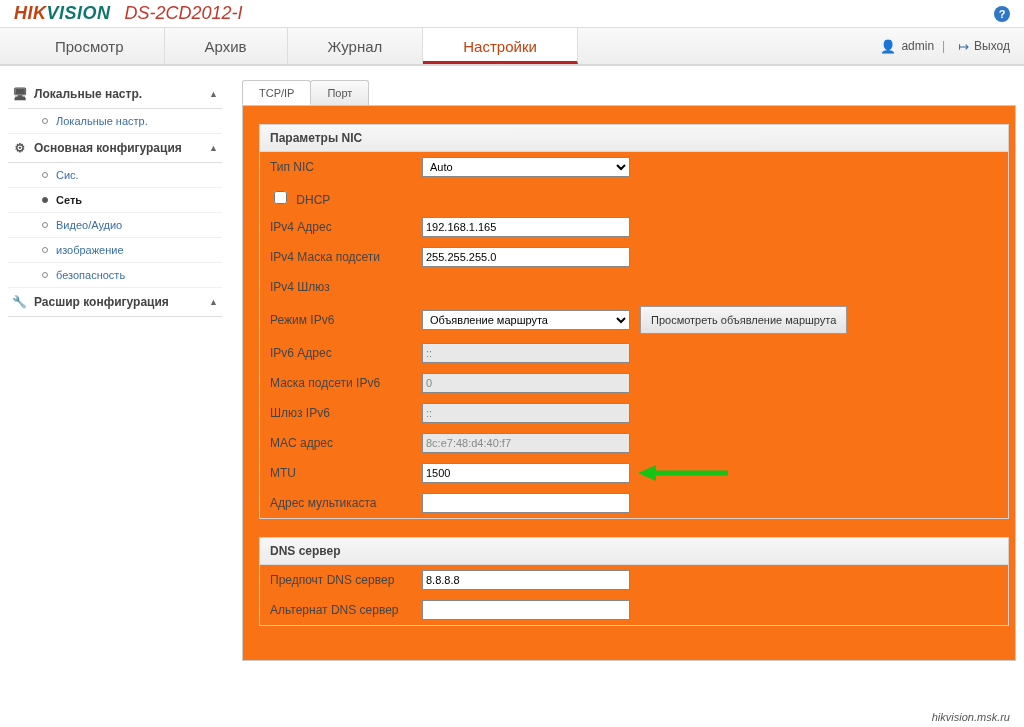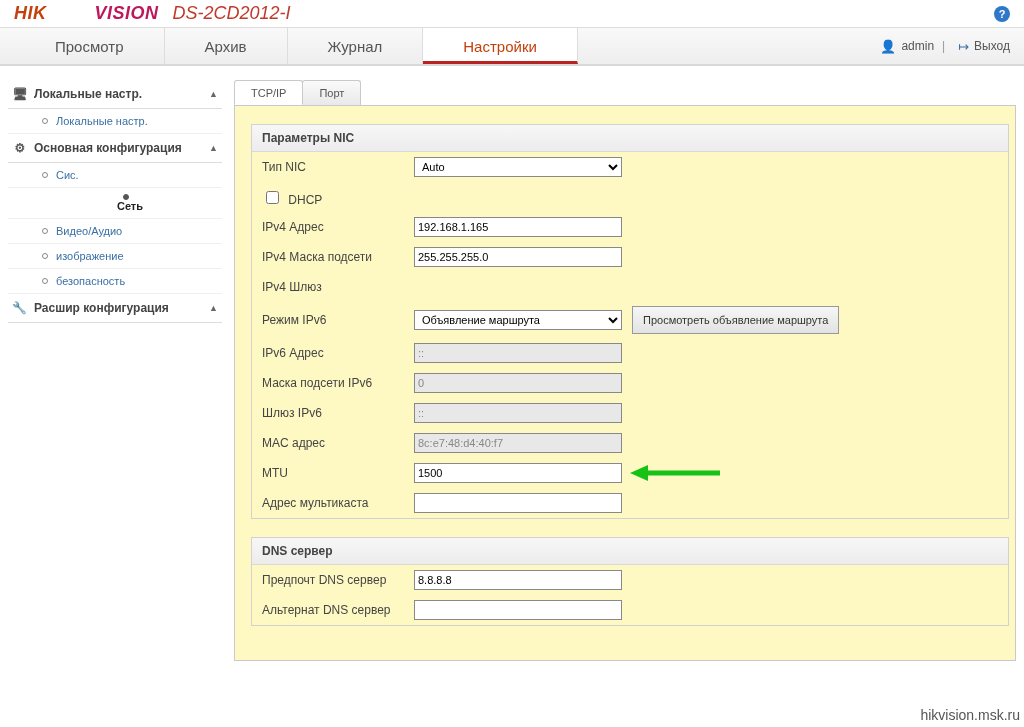--- a/index.html
+++ b/index.html
@@ -25,7 +25,7 @@
     letter-spacing: 0.5px;
   }
   .logo .hik { color: #c2410c; }
-  .logo .vision { color: #be185d; margin-left: 48px; }
+  .logo .vision { color: #0f766e; }
   .model {
     color: #c0392b;
     font-size: 18px;

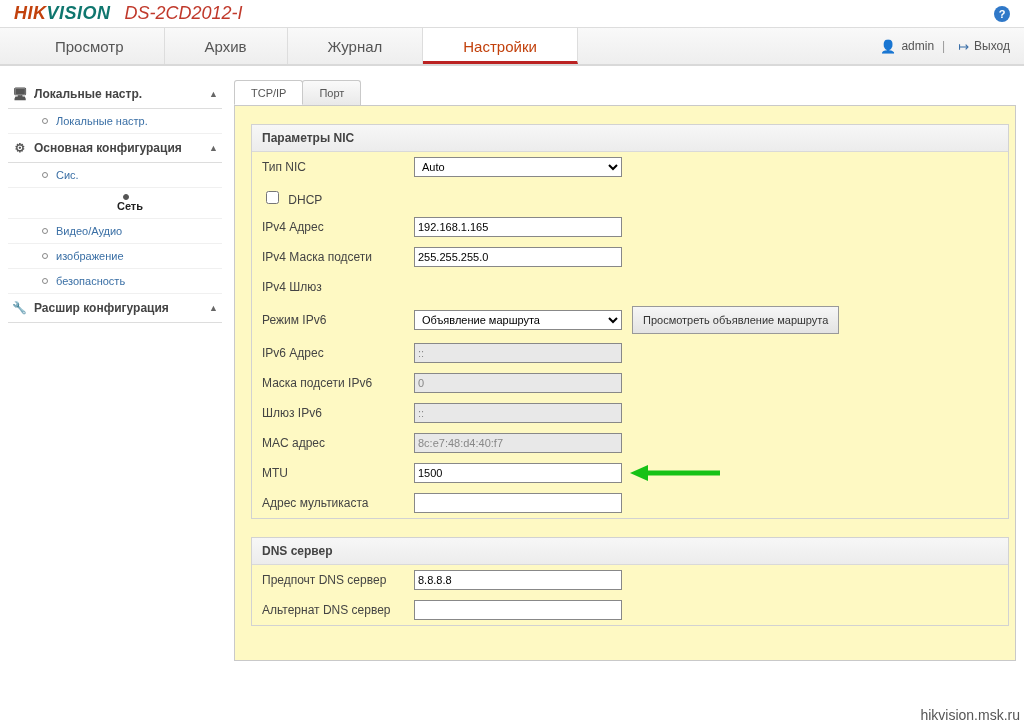--- a/index.html
+++ b/index.html
@@ -134,7 +134,7 @@
   .side-item.active .bullet { background: #555; border-color: #555; }
   .content {
     flex: 1;
-    margin-left: 12px;
+    margin-left: 20px;
   }
   .subtabs {
     display: flex;

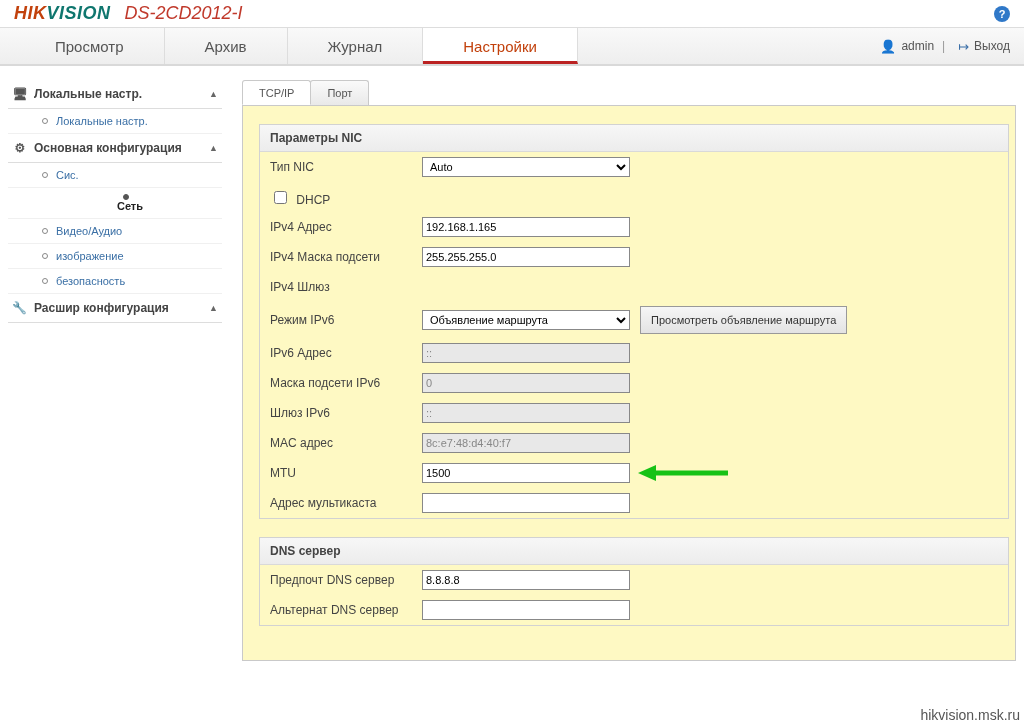--- a/index.html
+++ b/index.html
@@ -164,7 +164,7 @@
     border: 1px solid #c9c9c9;
     border-top: none;
     padding: 18px 6px 16px 16px;
-    background: #fef9c3;
+    background: #f97316;
   }
   .section {
     border: 1px solid #d2d2d2;

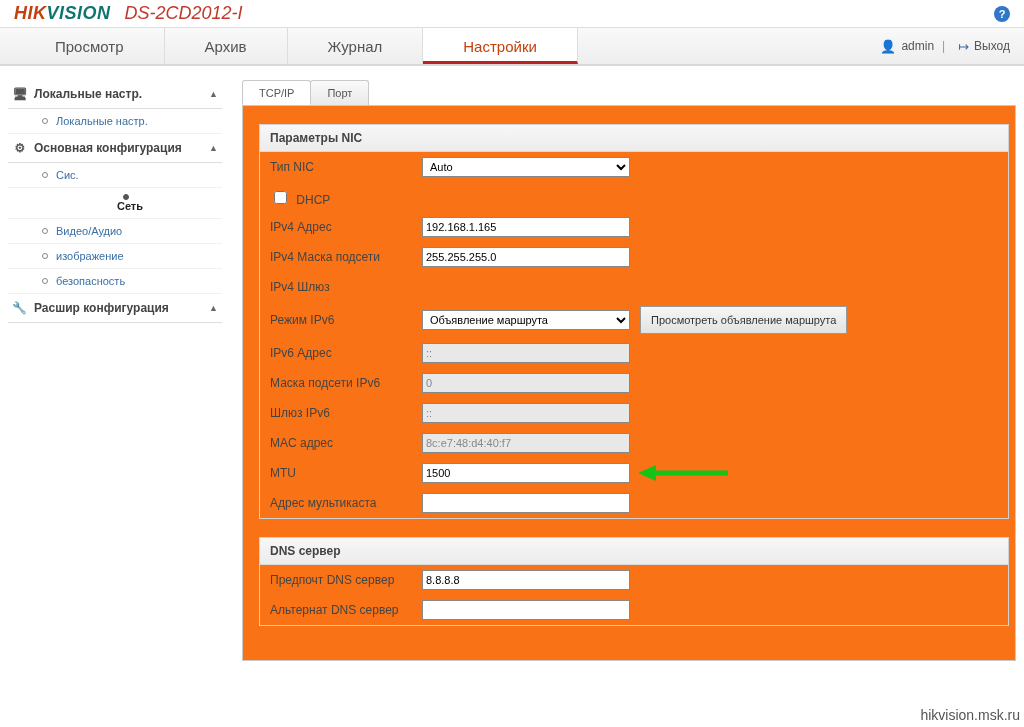--- a/index.html
+++ b/index.html
@@ -122,7 +122,6 @@
   .side-item.active {
     color: #222;
     font-weight: bold;
-    flex-direction: column;
   }
   .side-item .bullet {
     width: 6px; height: 6px;

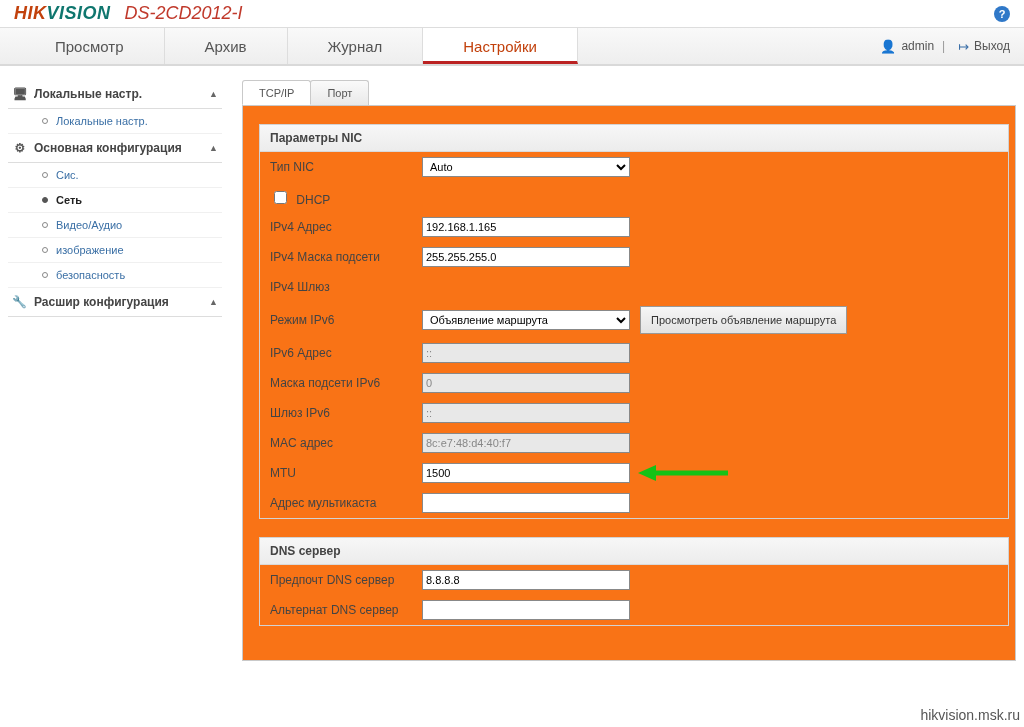--- a/index.html
+++ b/index.html
@@ -224,10 +224,11 @@
   .arrow-annot svg { position: absolute; top: -4px; left: 0; }
   .watermark {
     position: fixed;
-    right: 4px;
+    right: 14px;
     bottom: 4px;
-    font-size: 14px;
+    font-size: 11px;
     color: #555;
+    font-style: italic;
   }
 </style>
 </head>

